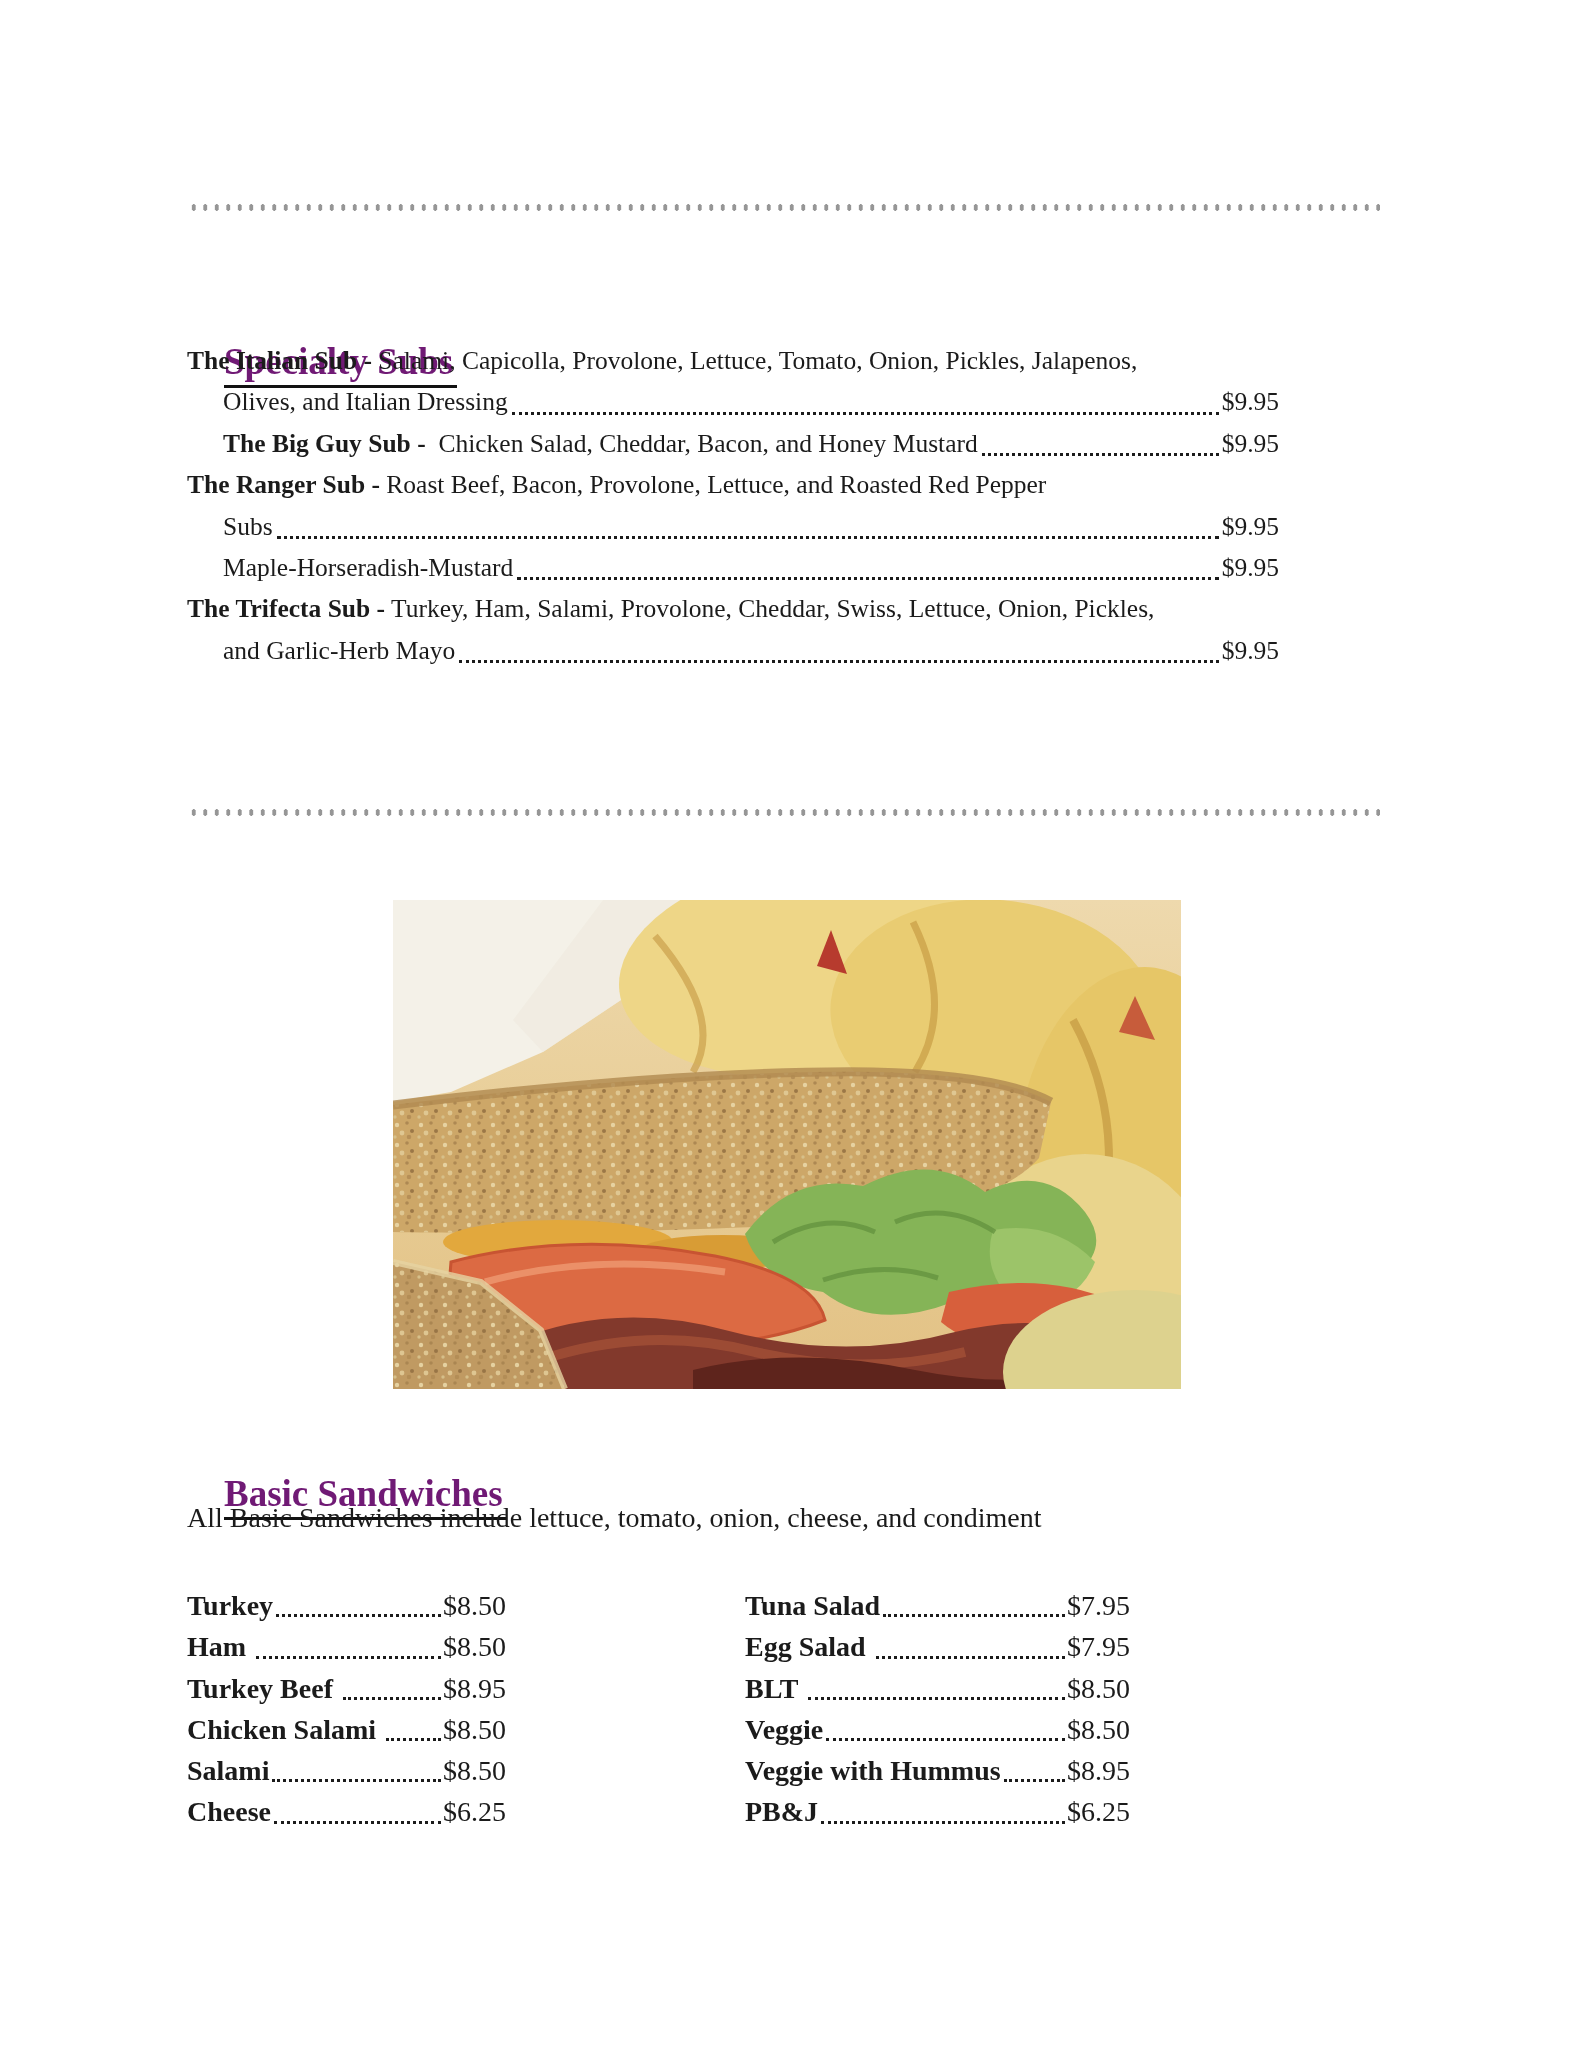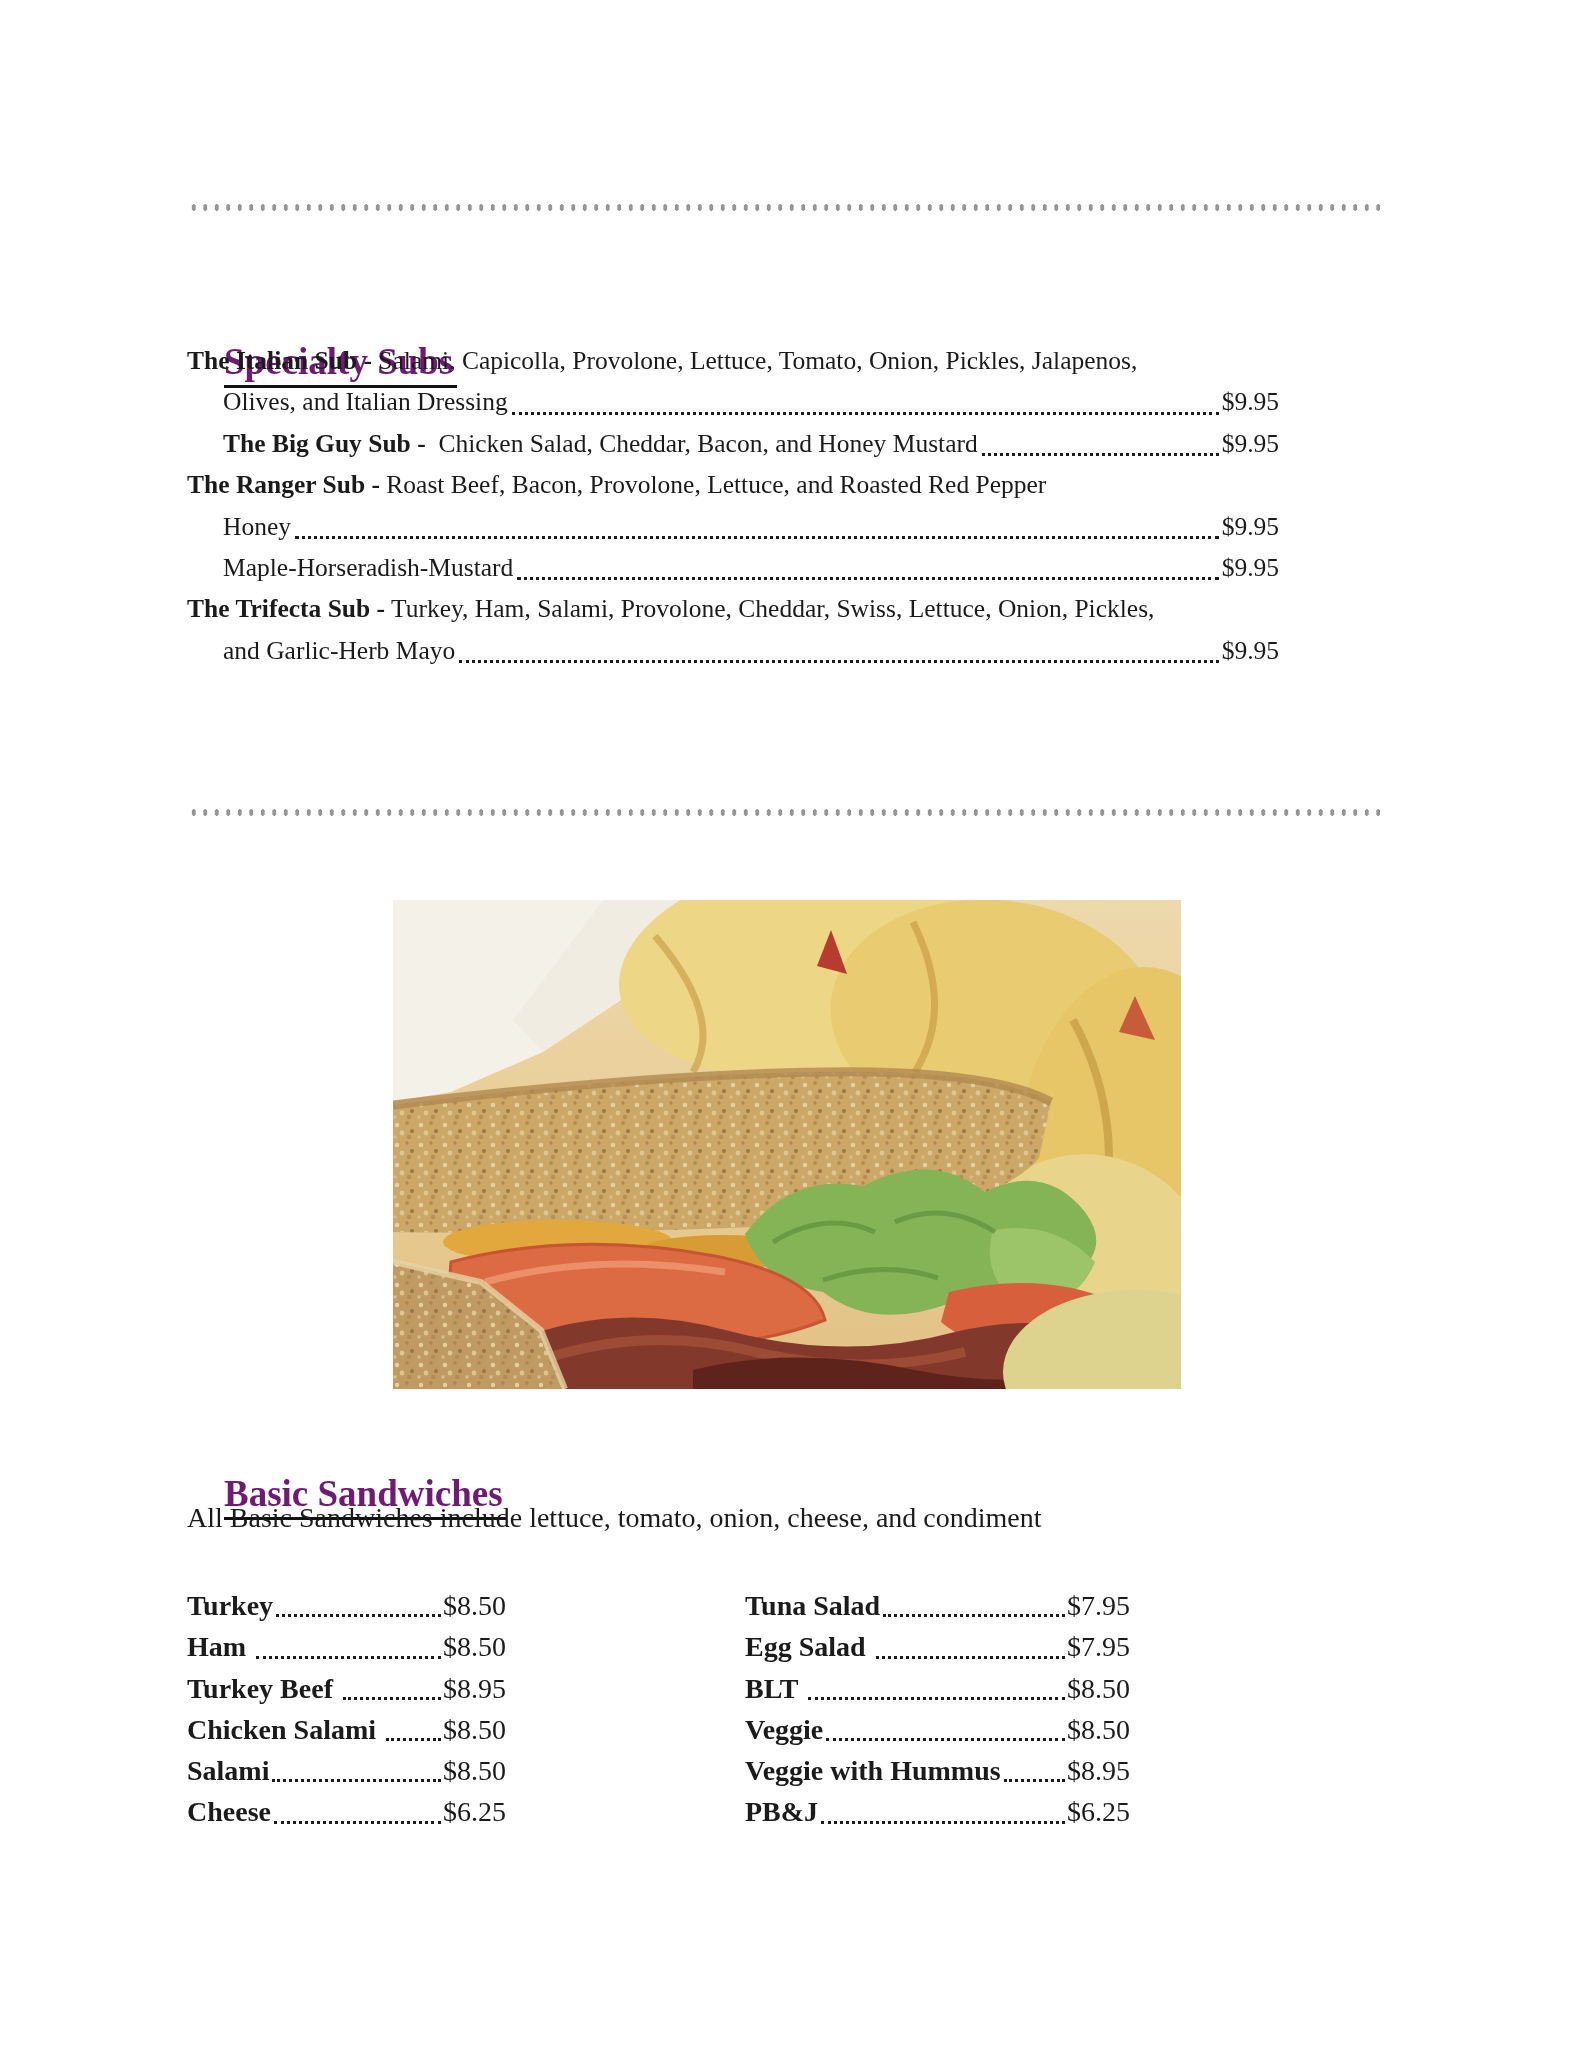--- a/index.html
+++ b/index.html
@@ -112,7 +112,7 @@
     <div class="mline flexline"><span>Olives, and Italian Dressing</span><span class="leader"></span><span class="price">$9.95</span></div>
     <div class="mline flexline"><span class="b">The Big Guy Sub -</span><span>  Chicken Salad, Cheddar, Bacon, and Honey Mustard</span><span class="leader"></span><span class="price">$9.95</span></div>
     <div class="mline"><span class="b">The Ranger Sub -</span><span> Roast Beef, Bacon, Provolone, Lettuce, and Roasted Red Pepper</span></div>
-    <div class="mline flexline"><span>Honey</span><span class="leader"></span><span class="price">$9.95</span></div>
+    <div class="mline flexline"><span>Subs</span><span class="leader"></span><span class="price">$9.95</span></div>
     <div class="mline flexline"><span>Maple-Horseradish-Mustard</span><span class="leader"></span><span class="price">$9.95</span></div>
     <div class="mline"><span class="b">The Trifecta Sub -</span><span> Turkey, Ham, Salami, Provolone, Cheddar, Swiss, Lettuce, Onion, Pickles,</span></div>
     <div class="mline flexline"><span>and Garlic-Herb Mayo</span><span class="leader"></span><span class="price">$9.95</span></div>

